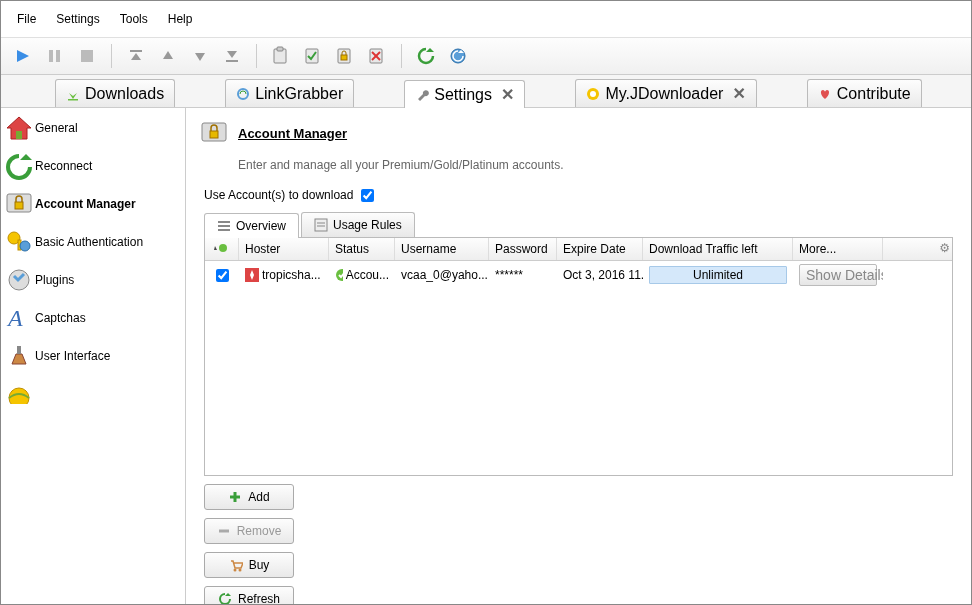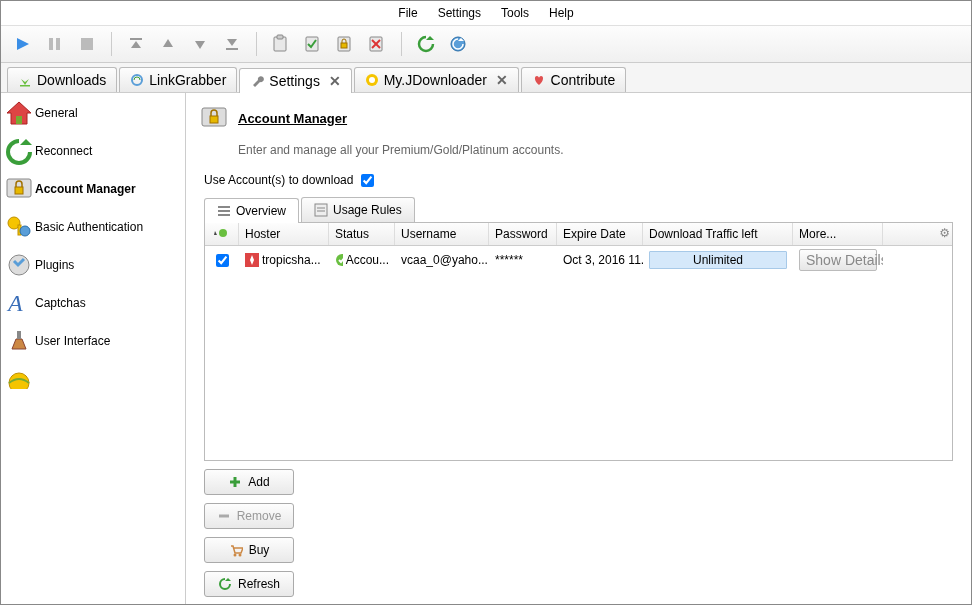--- a/index.html
+++ b/index.html
@@ -4,7 +4,7 @@
 <style>
 * { box-sizing: border-box; margin: 0; padding: 0; }
 body { font-family: "Segoe UI", Tahoma, sans-serif; font-size: 12px; background: #fff; width: 972px; height: 605px; overflow: hidden; border: 1px solid #888; }
-.menubar { display: flex; padding: 2px 6px; background: #fff; border-bottom: 1px solid #e0e0e0; justify-content: center; }
+.menubar { display: flex; padding: 8px 6px; background: #fff; border-bottom: 1px solid #e0e0e0; }
 .menubar span { padding: 3px 10px; cursor: default; }
 .toolbar { display: flex; align-items: center; padding: 4px 8px; background: linear-gradient(#fdfdfd,#f0f0f0); border-bottom: 1px solid #ccc; gap: 4px; }
 .tb-btn { width: 28px; height: 28px; display: flex; align-items: center; justify-content: center; border-radius: 2px; }

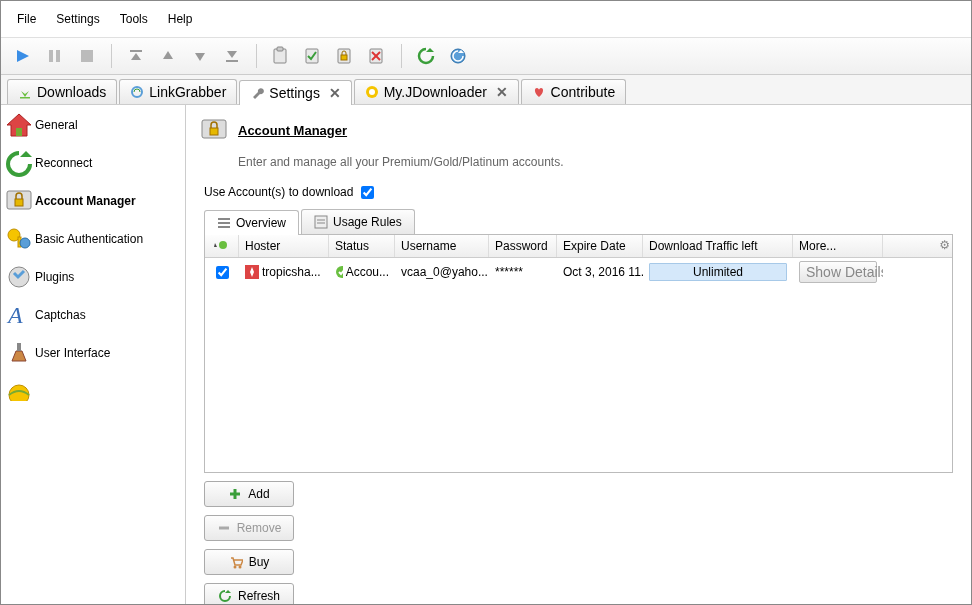--- a/index.html
+++ b/index.html
@@ -10,7 +10,7 @@
 .tb-btn { width: 28px; height: 28px; display: flex; align-items: center; justify-content: center; border-radius: 2px; }
 .tb-sep { width: 1px; height: 24px; background: #ccc; margin: 0 6px; }
 .tabs { display: flex; background: #f5f5f5; padding: 4px 6px 0 6px; border-bottom: 1px solid #ccc; gap: 0; }
-.tab { display: flex; align-items: center; gap: 5px; padding: 4px 10px; background: linear-gradient(#fdfdfd,#eaeaea); border: 1px solid #bbb; border-bottom: none; border-radius: 3px 3px 0 0; margin-right: 2px; font-size: 14px; cursor: default; }
+.tab { display: flex; align-items: center; gap: 5px; padding: 4px 10px; background: linear-gradient(#fdfdfd,#eaeaea); border: 1px solid #bbb; border-bottom: none; border-radius: 3px 3px 0 0; margin-right: 2px; font-size: 16px; cursor: default; margin-left: 48px; }
 .tab.active { background: #fff; position: relative; top: 1px; }
 .tab .close { color: #666; font-weight: bold; margin-left: 4px; }
 .main { display: flex; height: 516px; }

